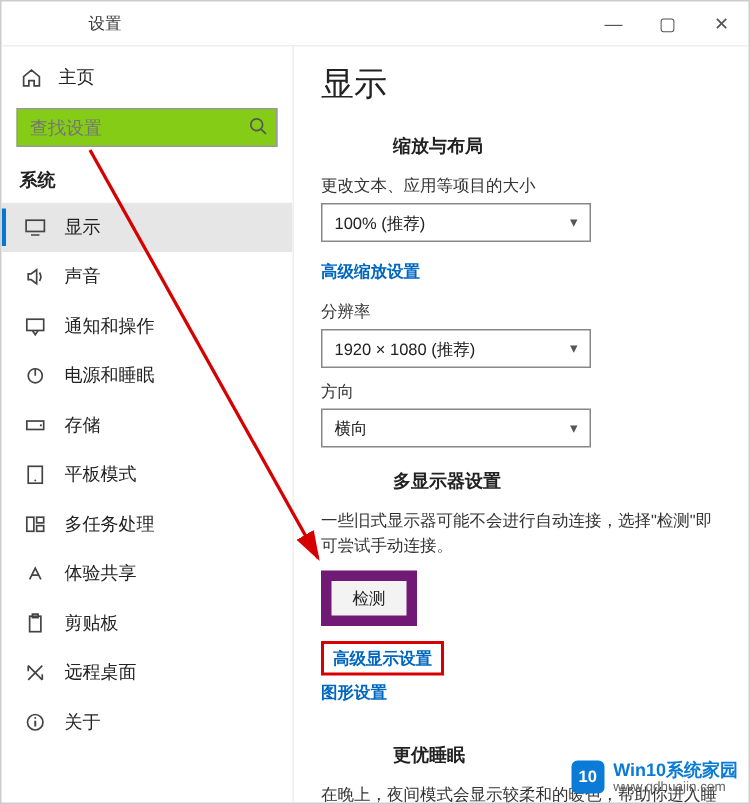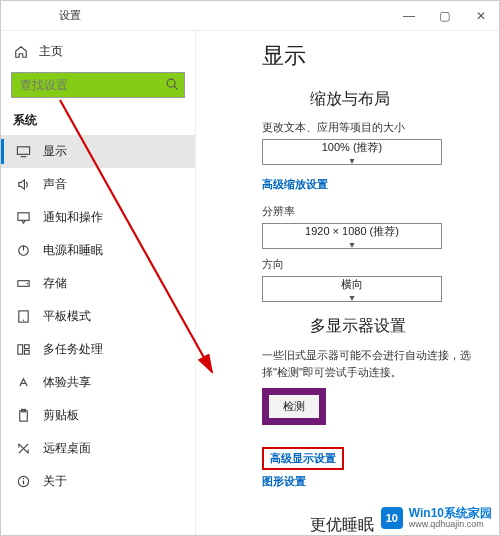--- a/index.html
+++ b/index.html
@@ -9,7 +9,7 @@
   .app-title { padding-left: 10px; font-size: 11px; color: #333; }
   .win-controls { margin-left: auto; display: flex; }
   .win-btn { width: 36px; height: 28px; display: flex; align-items: center; justify-content: center; color: #555; }
-  .body { flex: 1; display: flex; overflow: hidden; gap: 48px; }
+  .body { flex: 1; display: flex; overflow: hidden; }
   .sidebar { width: 195px; border-right: 1px solid #eee; padding-top: 6px; display: flex; flex-direction: column; }
   .home-row { display: flex; align-items: center; gap: 10px; padding: 6px 12px; font-size: 12px; }
   .search-row { margin: 6px 10px 10px 10px; position: relative; }

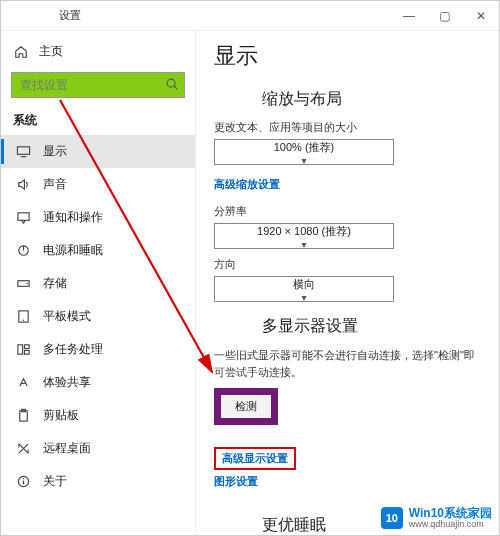--- a/index.html
+++ b/index.html
@@ -23,7 +23,7 @@
   .nav-icon { width: 16px; height: 16px; display: inline-flex; align-items: center; justify-content: center; color: #444; }
   .content { flex: 1; padding: 10px 18px 10px 18px; overflow-y: auto; }
   .page-title { font-size: 22px; font-weight: 400; margin-bottom: 18px; }
-  .group-title { font-size: 16px; font-weight: 400; margin: 6px 0 10px 0; padding-left: 48px; }
+  .group-title { font-size: 12px; font-weight: 700; margin: 6px 0 10px 0; padding-left: 48px; }
   .field-label { font-size: 11px; color: #333; margin-bottom: 4px; }
   .select { width: 180px; height: 26px; border: 1px solid #888; display: flex; align-items: center; justify-content: space-between; padding: 0 8px; font-size: 11px; margin-bottom: 8px; background: #fff; flex-direction: column; }
   .chev { color: #555; font-size: 10px; }

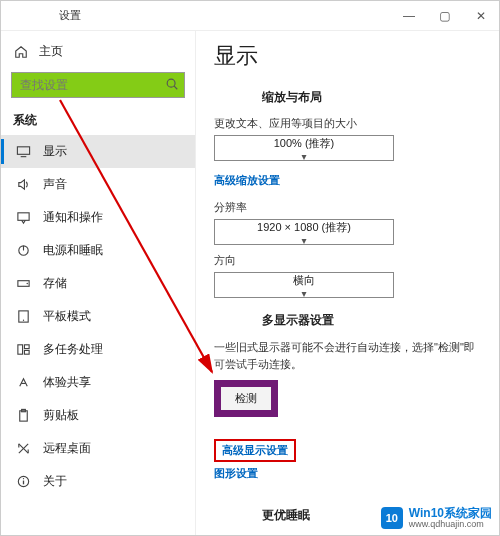--- a/index.html
+++ b/index.html
@@ -25,7 +25,7 @@
   .page-title { font-size: 22px; font-weight: 400; margin-bottom: 18px; }
   .group-title { font-size: 12px; font-weight: 700; margin: 6px 0 10px 0; padding-left: 48px; }
   .field-label { font-size: 11px; color: #333; margin-bottom: 4px; }
-  .select { width: 180px; height: 26px; border: 1px solid #888; display: flex; align-items: center; justify-content: space-between; padding: 0 8px; font-size: 11px; margin-bottom: 8px; background: #fff; flex-direction: column; }
+  .select { width: 180px; height: 26px; border: 1px solid #888; display: flex; align-items: center; justify-content: space-between; padding: 0 8px; font-size: 11px; margin-bottom: 8px; background: #fff; }
   .chev { color: #555; font-size: 10px; }
   .link { color: #0067c0; font-size: 11px; margin: 4px 0 12px 0; display: inline-block; font-weight: bold; }
   .desc { font-size: 11px; color: #333; line-height: 1.5; margin-bottom: 8px; }

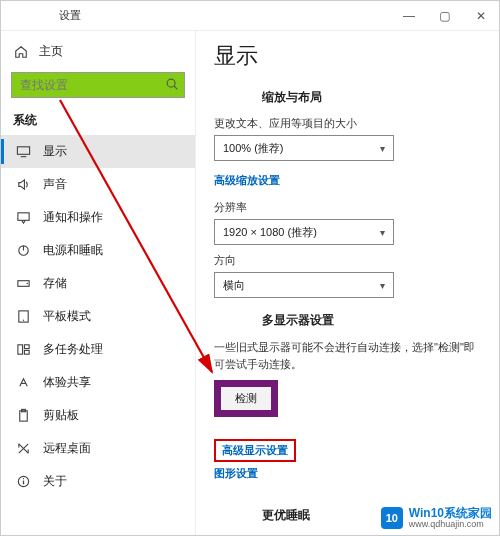--- a/index.html
+++ b/index.html
@@ -30,7 +30,7 @@
   .link { color: #0067c0; font-size: 11px; margin: 4px 0 12px 0; display: inline-block; font-weight: bold; }
   .desc { font-size: 11px; color: #333; line-height: 1.5; margin-bottom: 8px; }
   .btn { border: 7px solid #701a75; background: #f3f3f3; padding: 4px 14px; font-size: 11px; display: inline-block; margin-bottom: 10px; }
-  .highlight-box { border: 2px solid #d60000; padding: 2px 6px; display: inline-block; margin-top: 12px; }
+  .highlight-box { border: 2px solid #d60000; padding: 2px 6px; display: inline-block; }
   .highlight-box .link { margin: 0; }
   .annotation-arrow { position: absolute; pointer-events: none; z-index: 10; }
   .watermark { position: absolute; bottom: 6px; right: 8px; display: flex; align-items: center; gap: 6px; z-index: 20; }

